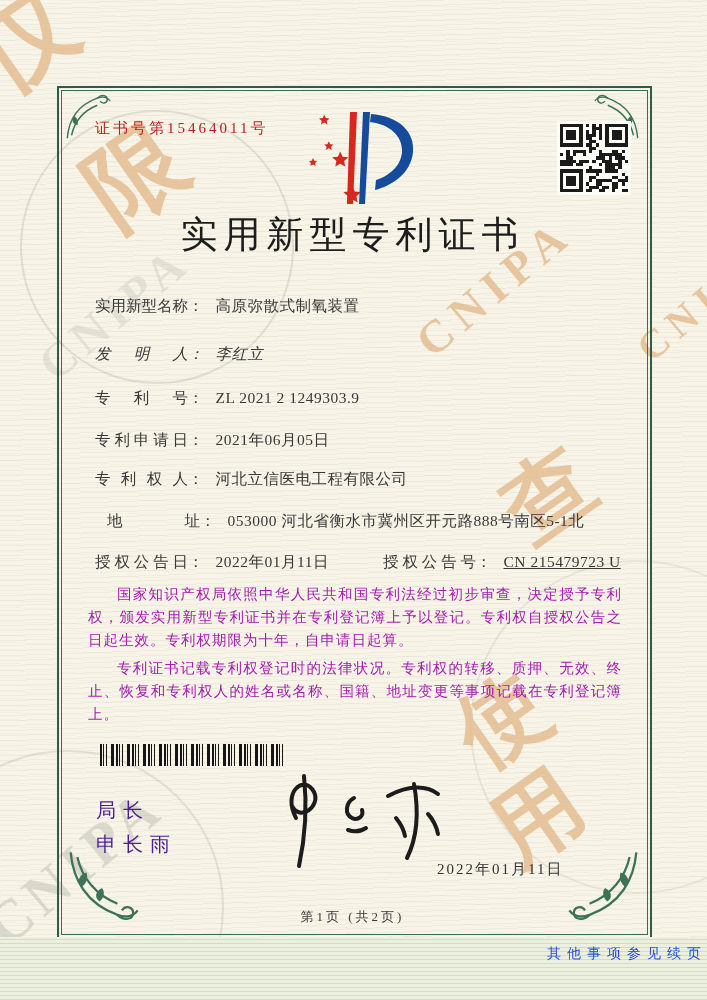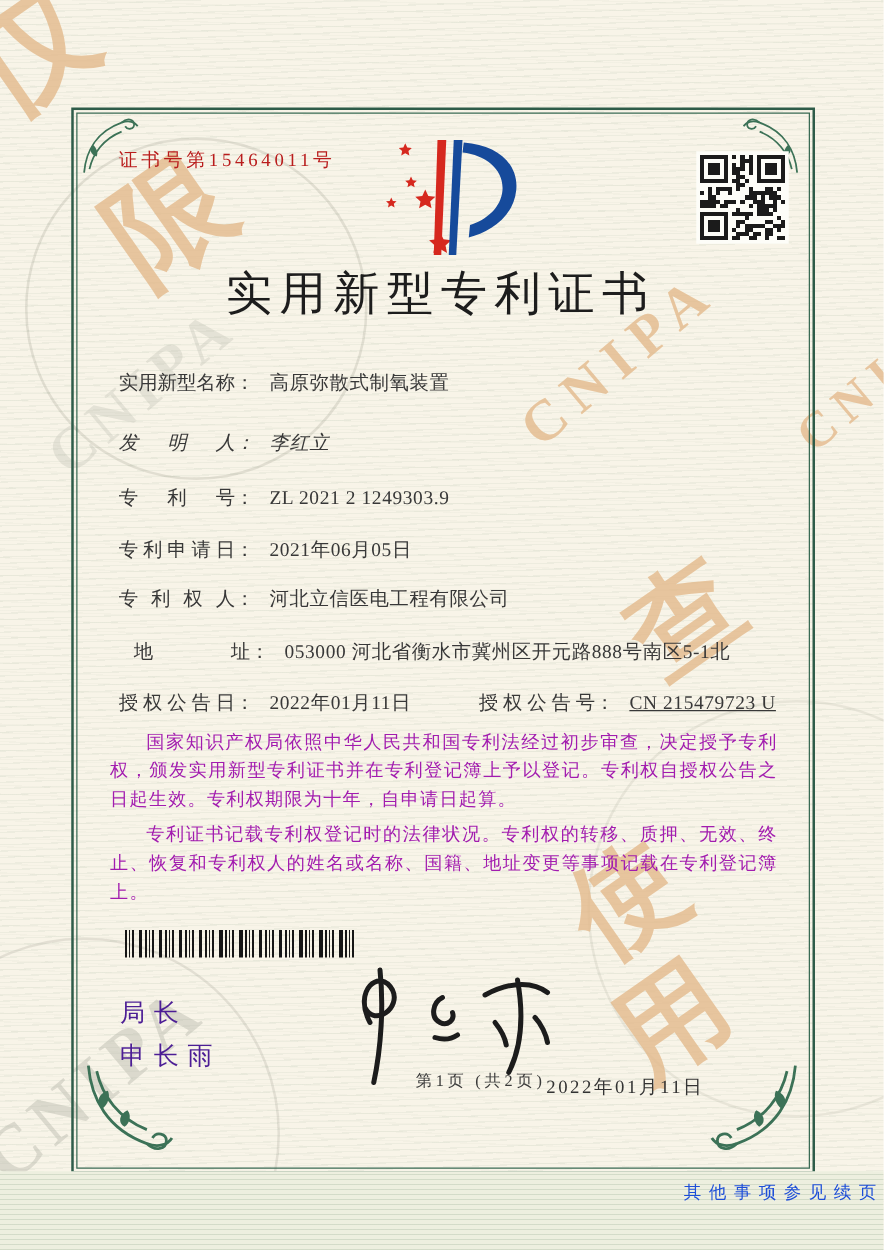--- a/index.html
+++ b/index.html
@@ -37,7 +37,7 @@
   .sig{position:absolute;left:262px;top:770px;width:190px;height:102px;}
   .sig path{fill:none;stroke:#1c1c1c;stroke-width:4;stroke-linecap:round;stroke-linejoin:round;}
   .grant-date{position:absolute;left:437px;top:860px;font-size:15px;letter-spacing:2px;color:#333;}
-  .pageno{position:absolute;left:57px;top:856px;width:591px;text-align:center;font-size:13px;letter-spacing:3px;color:#3a3a3a;padding-left:32px;}
+  .pageno{position:absolute;left:57px;top:908px;width:591px;text-align:center;font-size:13px;letter-spacing:3px;color:#3a3a3a;}
   .footer-band{position:absolute;left:0;top:937px;width:707px;height:63px;z-index:3;
     background:repeating-linear-gradient(0deg, rgba(120,150,120,0.22) 0 1px, rgba(0,0,0,0) 1px 4px),#edefdf;}
   .footer-note{position:absolute;left:0;top:945px;width:707px;text-align:right;z-index:4;

